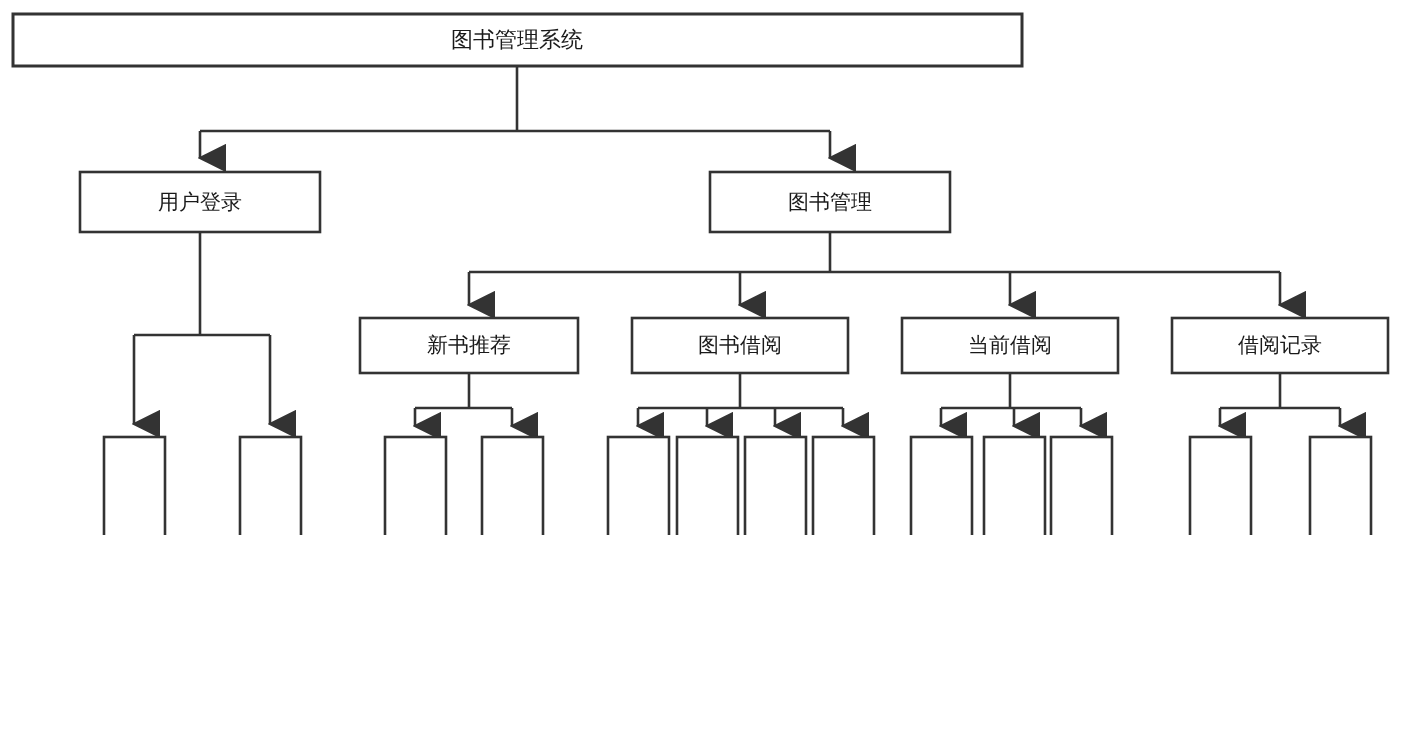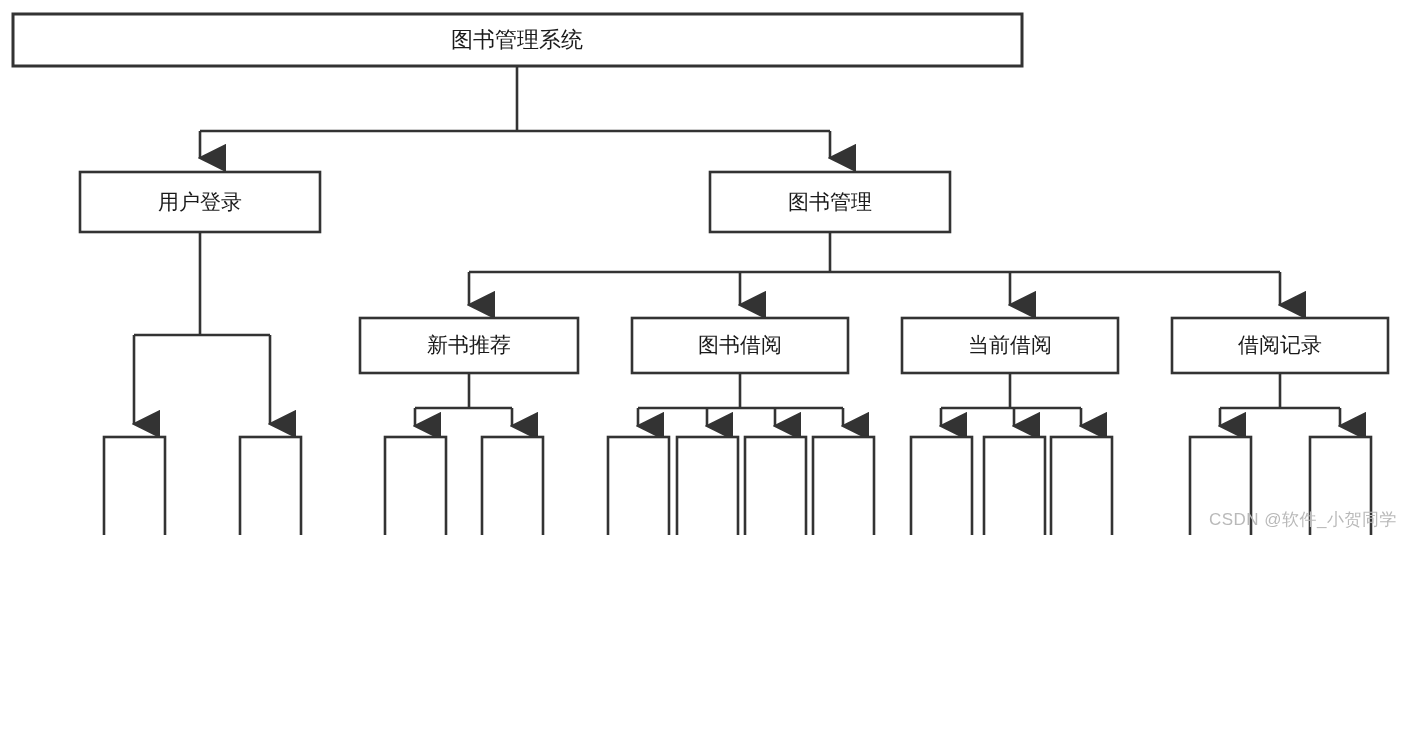--- a/index.html
+++ b/index.html
@@ -219,7 +219,6 @@
     <div class="leaf-label" style="left:1310px;top:437px; width:61px; height:298px; padding-top:36px;">查询借阅记录</div>
   </div>
 
-  <div class="watermark">CSDN @软件_小贺同学</div>
 </div>
 
 </body></html>

